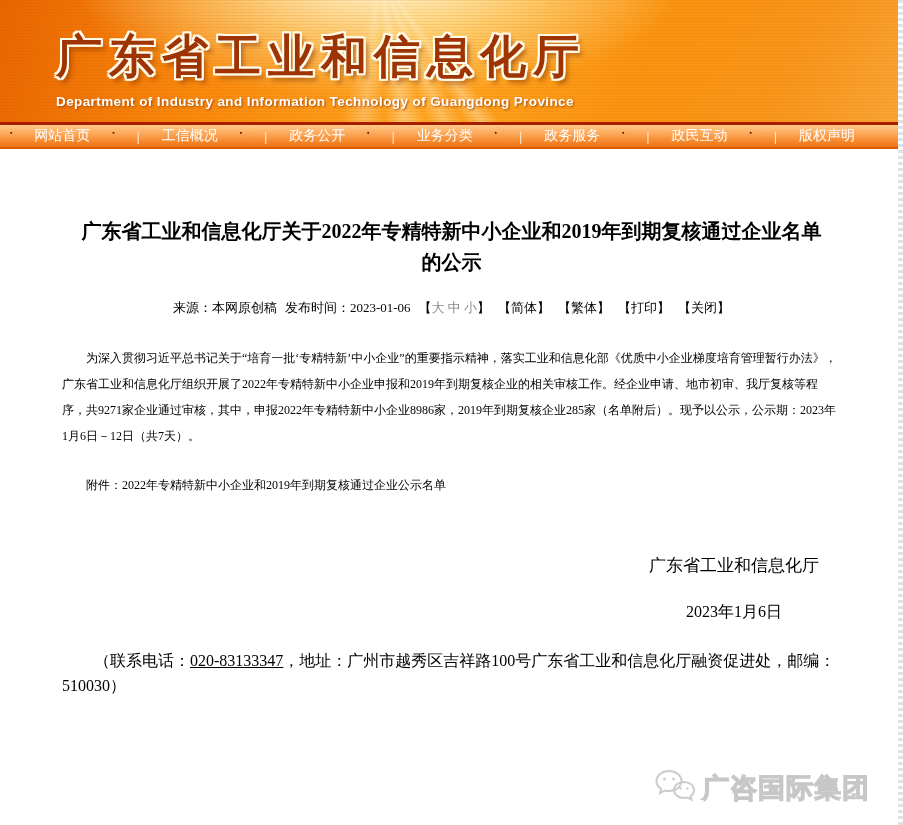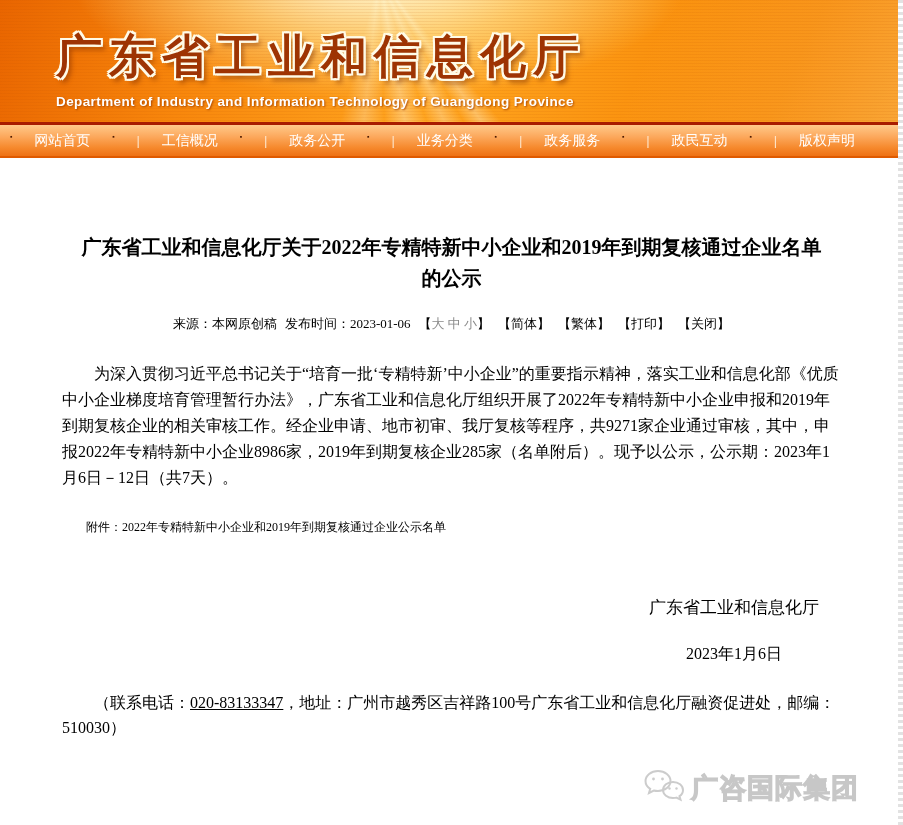--- a/index.html
+++ b/index.html
@@ -63,7 +63,7 @@
 
   
   .nav {
-    height: 36px;
+    height: 27px;
     border-top: 3px solid #a81c00;
     border-bottom: 2px solid #df5a00;
     background: linear-gradient(180deg, #ffc98a 0%, #fca85c 38%, #f68a2e 72%, #ee7114 100%);

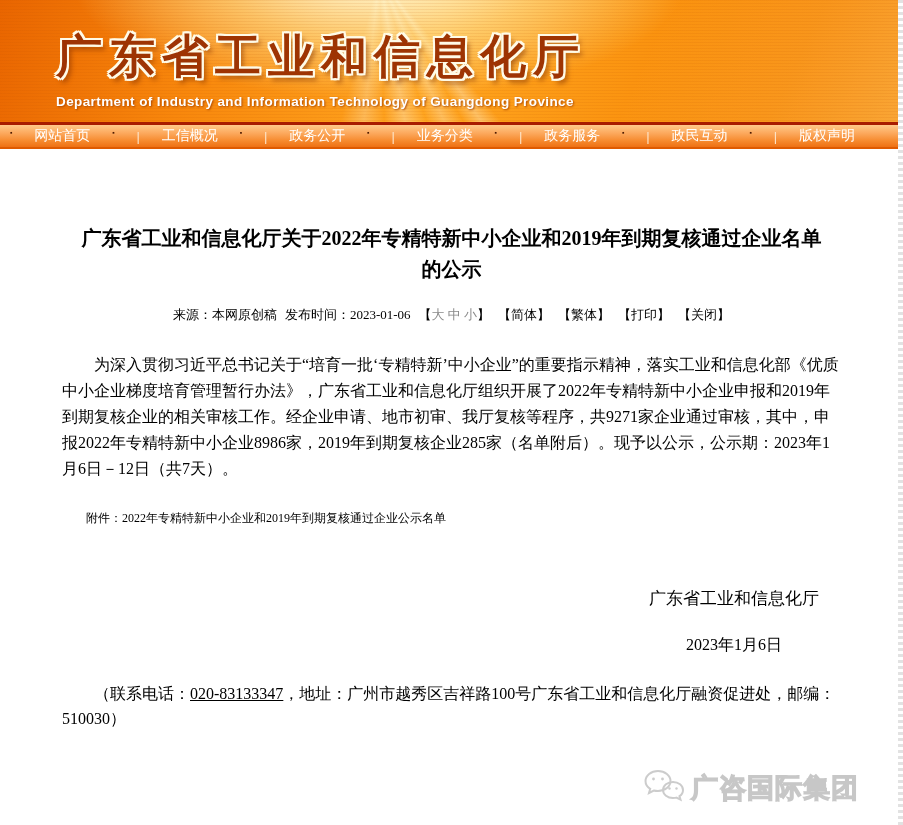--- a/index.html
+++ b/index.html
@@ -98,7 +98,7 @@
   .article { padding: 57px 62px 0 62px; }
   .article-title {
     max-width: 745px;
-    margin: 17px auto;
+    margin: 10px auto;
     text-align: center;
     font-size: 20px;
     font-weight: bold;

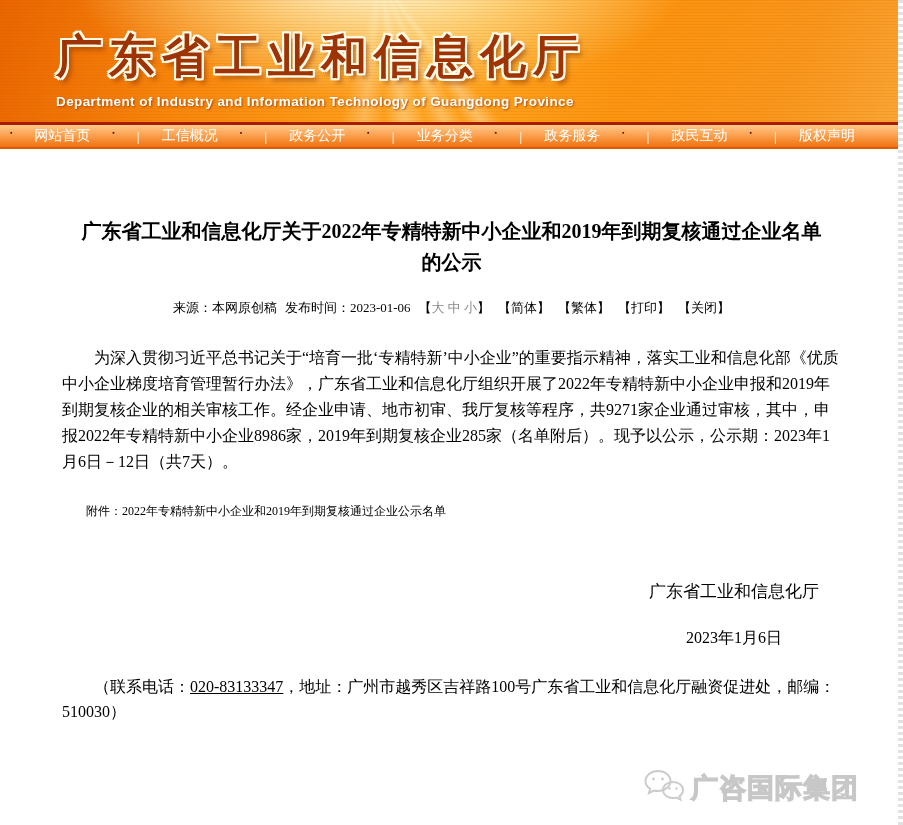--- a/index.html
+++ b/index.html
@@ -119,7 +119,7 @@
 
   .body-text { margin-top: 28px; }
   .body-text p {
-    font-size: 16px;
+    font-size: 12px;
     line-height: 26px;
     text-indent: 2em;
     margin-bottom: 11px;

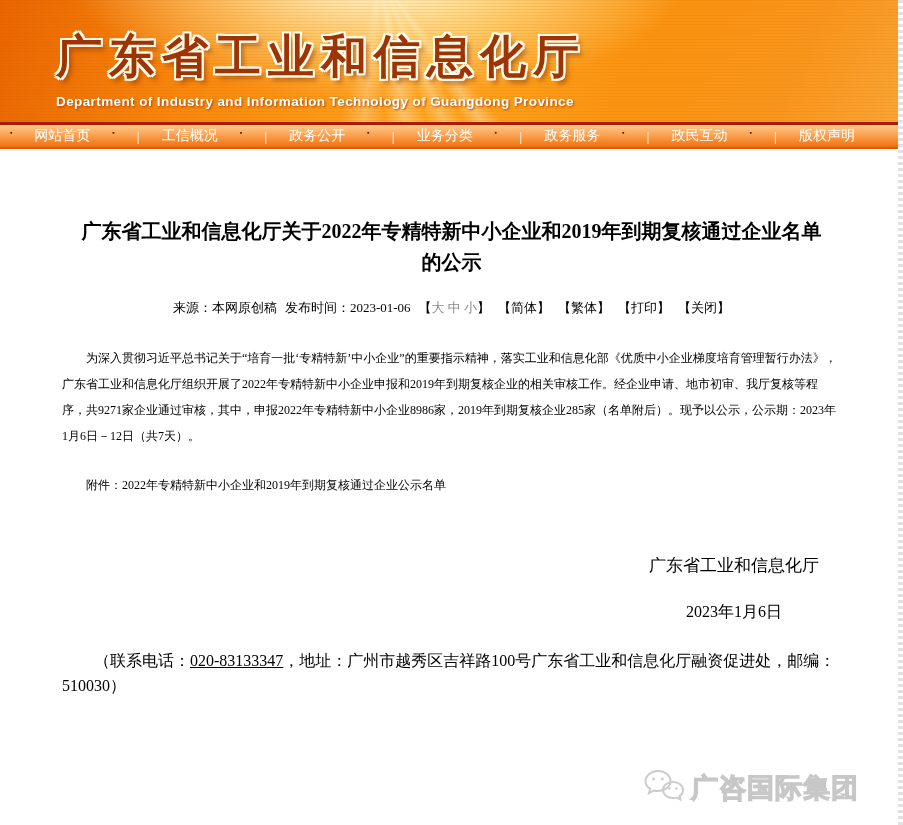--- a/index.html
+++ b/index.html
@@ -150,7 +150,7 @@
   
   .watermark {
     position: absolute;
-    right: 44px;
+    right: 33px;
     bottom: 18px;
     display: flex;
     align-items: center;

